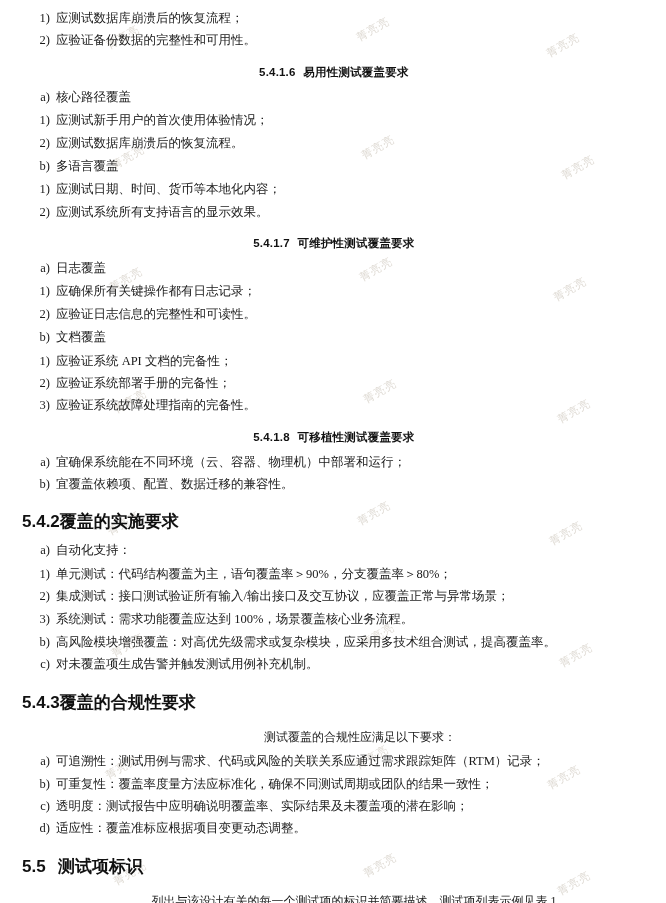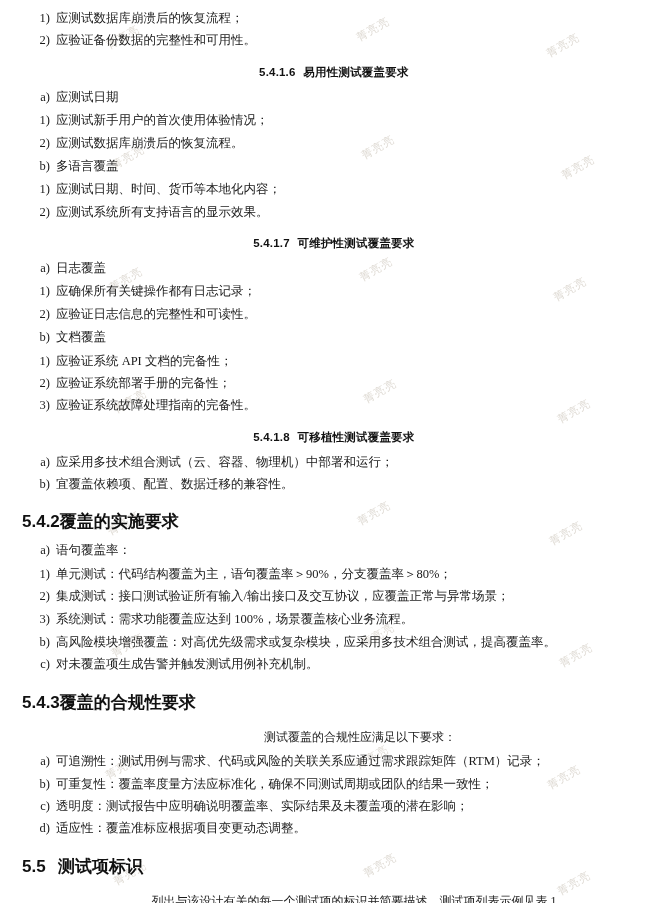--- a/index.html
+++ b/index.html
@@ -172,7 +172,7 @@
     <ul class="lvl-a indent-a">
       <li>
         <span class="mk">a)</span>
-        <span>应测试日期</span>
+        <span>核心路径覆盖</span>
       </li>
     </ul>
     <ul class="lvl-1 indent-1">

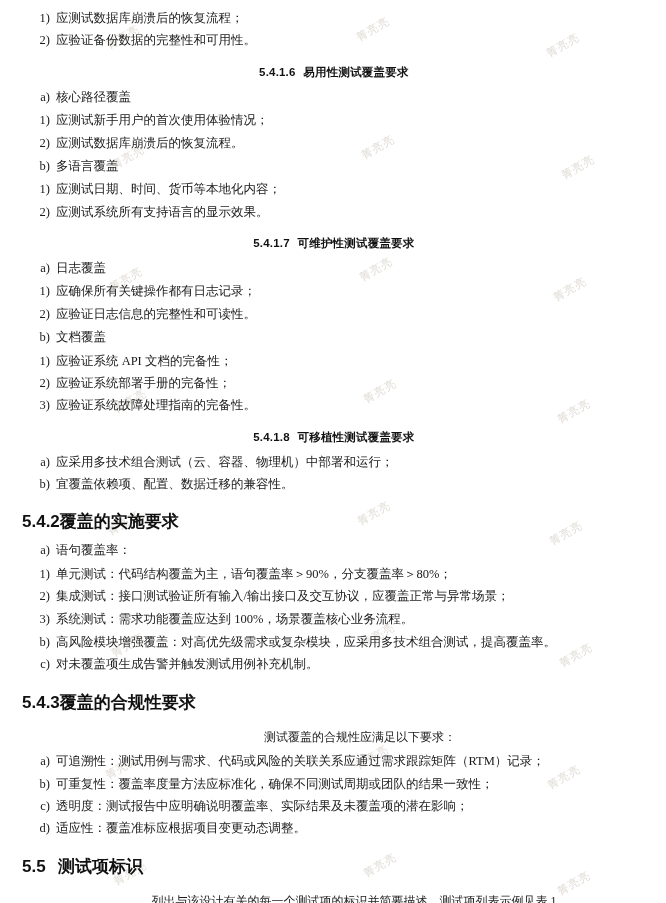--- a/index.html
+++ b/index.html
@@ -248,7 +248,7 @@
     <ul class="lvl-a indent-a">
       <li>
         <span class="mk">a)</span>
-        <span>应采用多技术组合测试（云、容器、物理机）中部署和运行；</span>
+        <span>宜确保系统能在不同环境（云、容器、物理机）中部署和运行；</span>
       </li>
       <li>
         <span class="mk">b)</span>

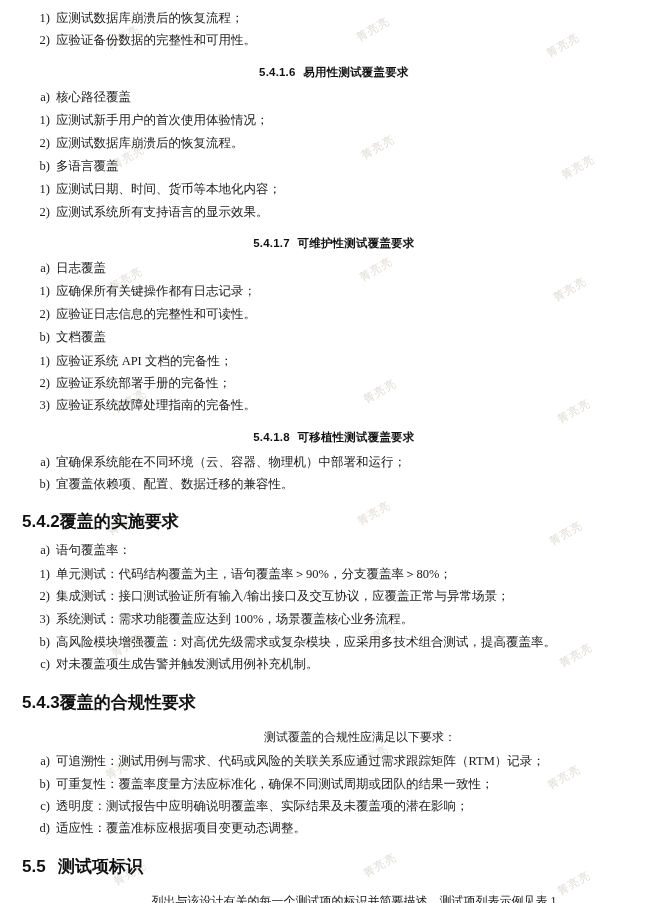--- a/index.html
+++ b/index.html
@@ -262,7 +262,7 @@
     <ul class="lvl-a indent-a">
       <li>
         <span class="mk">a)</span>
-        <span>语句覆盖率：</span>
+        <span>自动化支持：</span>
       </li>
     </ul>
     <ul class="lvl-1 indent-1">

